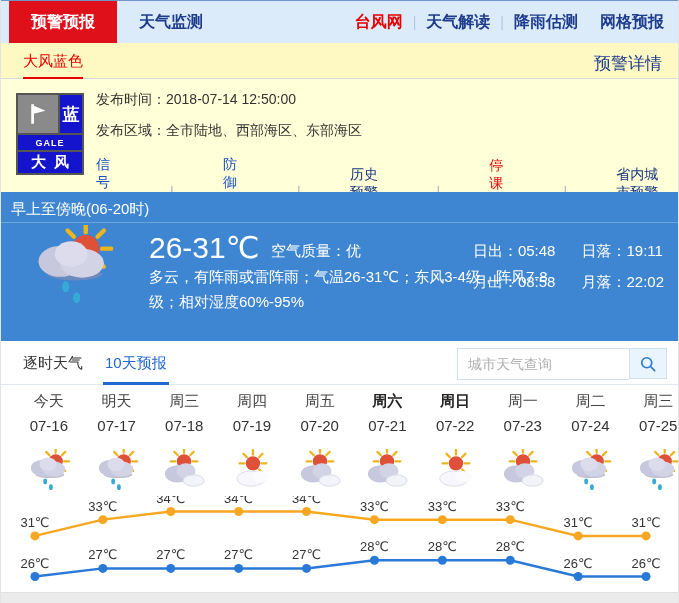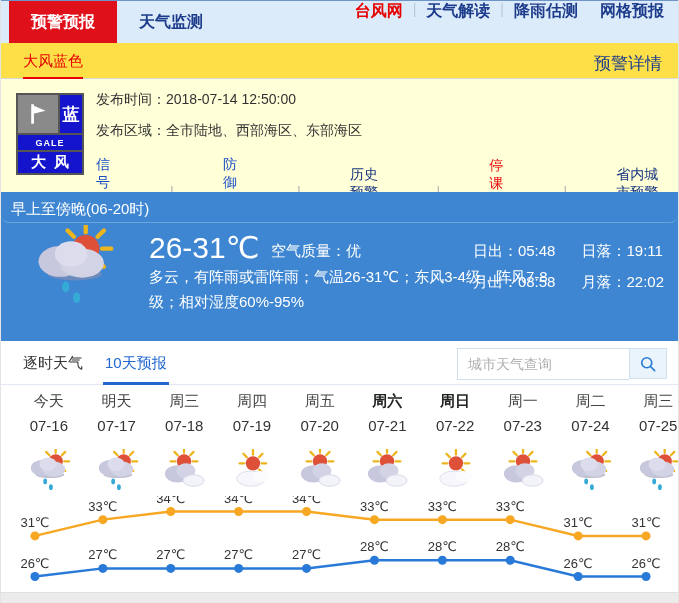--- a/index.html
+++ b/index.html
@@ -11,7 +11,7 @@
   .topnav .tab{display:flex;align-items:center;padding:0 22px;font-size:16px;font-weight:bold;color:#1e3c8c;cursor:pointer;}
   .topnav .tab.active{background:#e0101a;color:#fff;margin-left:8px;}
   .topnav .spacer{flex:1;}
-  .navlinks{display:flex;align-items:flex-start;padding-right:14px;}
+  .navlinks{display:flex;align-items:center;padding-right:14px;}
   .navlinks .nlink{font-size:16px;font-weight:bold;color:#1e3c8c;cursor:pointer;}
   .navlinks .nlink.red{color:#e60000;}
   .navlinks .sep{color:#b9c6da;margin:0 10px;font-size:14px;}

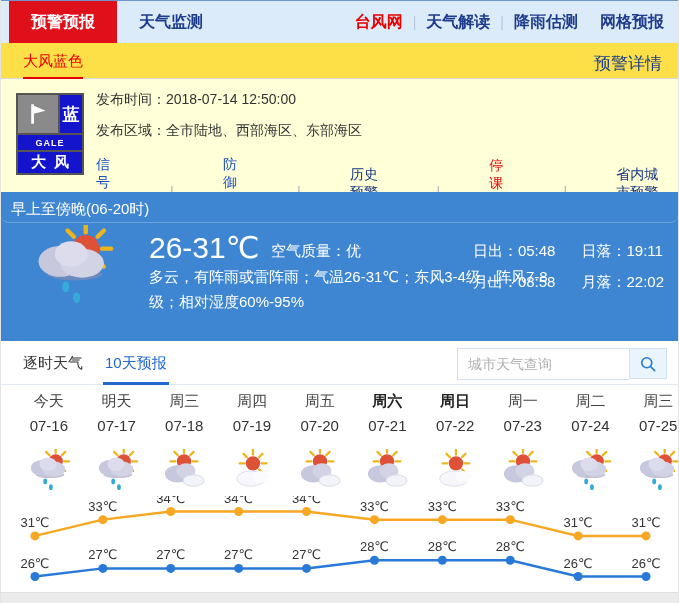--- a/index.html
+++ b/index.html
@@ -18,7 +18,7 @@
   .navlinks .gap{width:22px;}
 
   
-  .warnbar{position:absolute;left:0;top:43px;width:100%;height:36px;background:#fde047;border-bottom:1px solid #d9d9d9;text-align:right;}
+  .warnbar{position:absolute;left:0;top:43px;width:100%;height:36px;background:#fef9c3;border-bottom:1px solid #d9d9d9;text-align:right;}
   .warntitle{position:absolute;left:22px;top:9px;font-size:15px;color:#e60000;cursor:pointer;}
   .warntitle:after{content:"";position:absolute;left:0;right:0;bottom:-9px;height:3px;background:#e60000;}
   .warndetail{position:absolute;right:16px;top:9px;font-size:17px;color:#1e3c8c;cursor:pointer;}

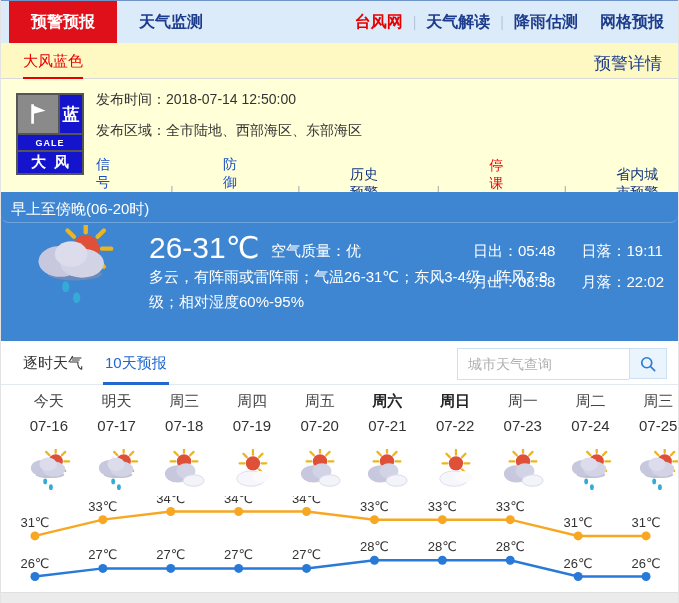--- a/index.html
+++ b/index.html
@@ -43,7 +43,7 @@
 
   
   .bluepanel{position:absolute;left:0;top:192px;width:100%;height:149px;background:#3e86d1;color:#fff;}
-  .bp-head{position:absolute;left:0;top:0;width:100%;height:31px;border-bottom:1px solid rgba(255,255,255,0.25);border-radius:8px;}
+  .bp-head{position:absolute;left:0;top:0;width:100%;height:31px;border-bottom:1px solid rgba(255,255,255,0.25);}
   .bp-period{position:absolute;left:10px;top:8px;font-size:15px;}
   .bp-update{position:absolute;right:12px;top:8px;font-size:15px;}
   .bigicon{position:absolute;left:28px;top:33px;}

